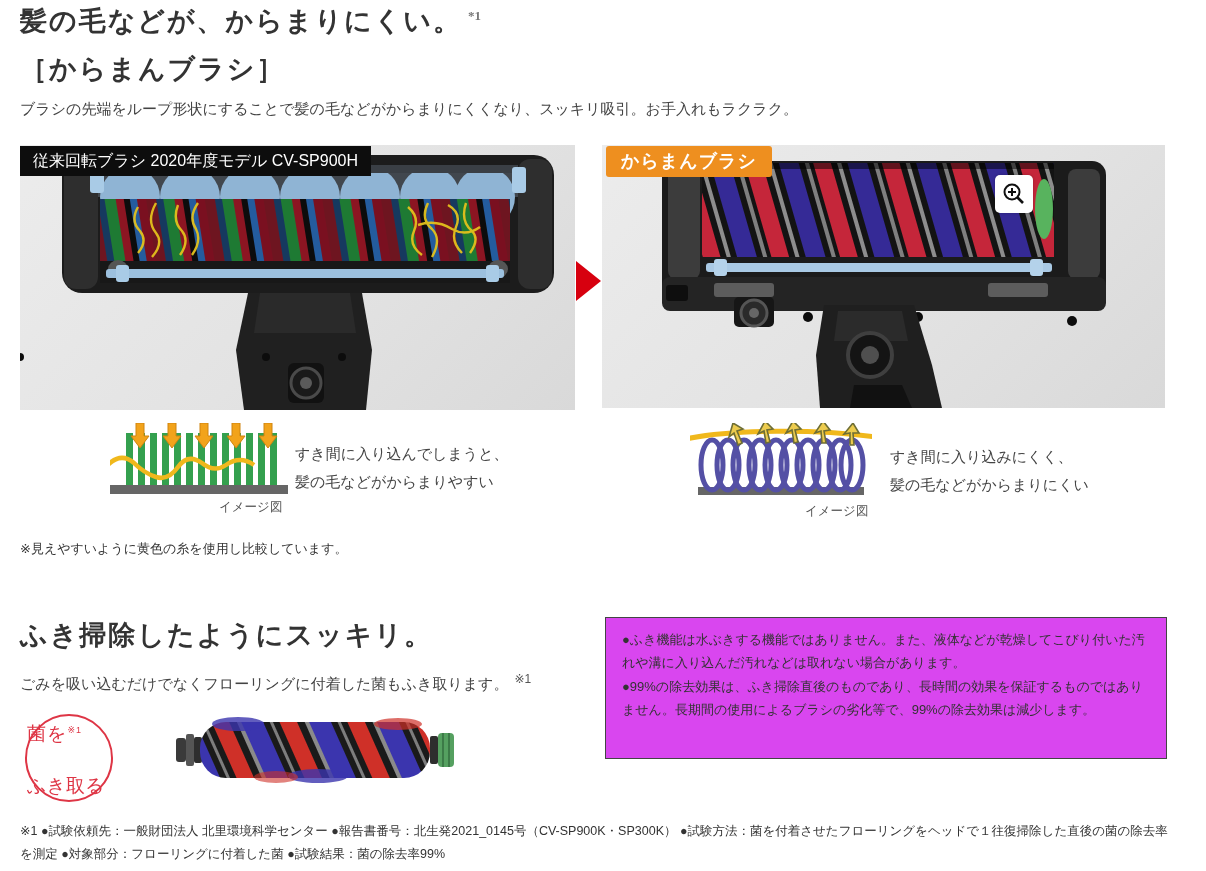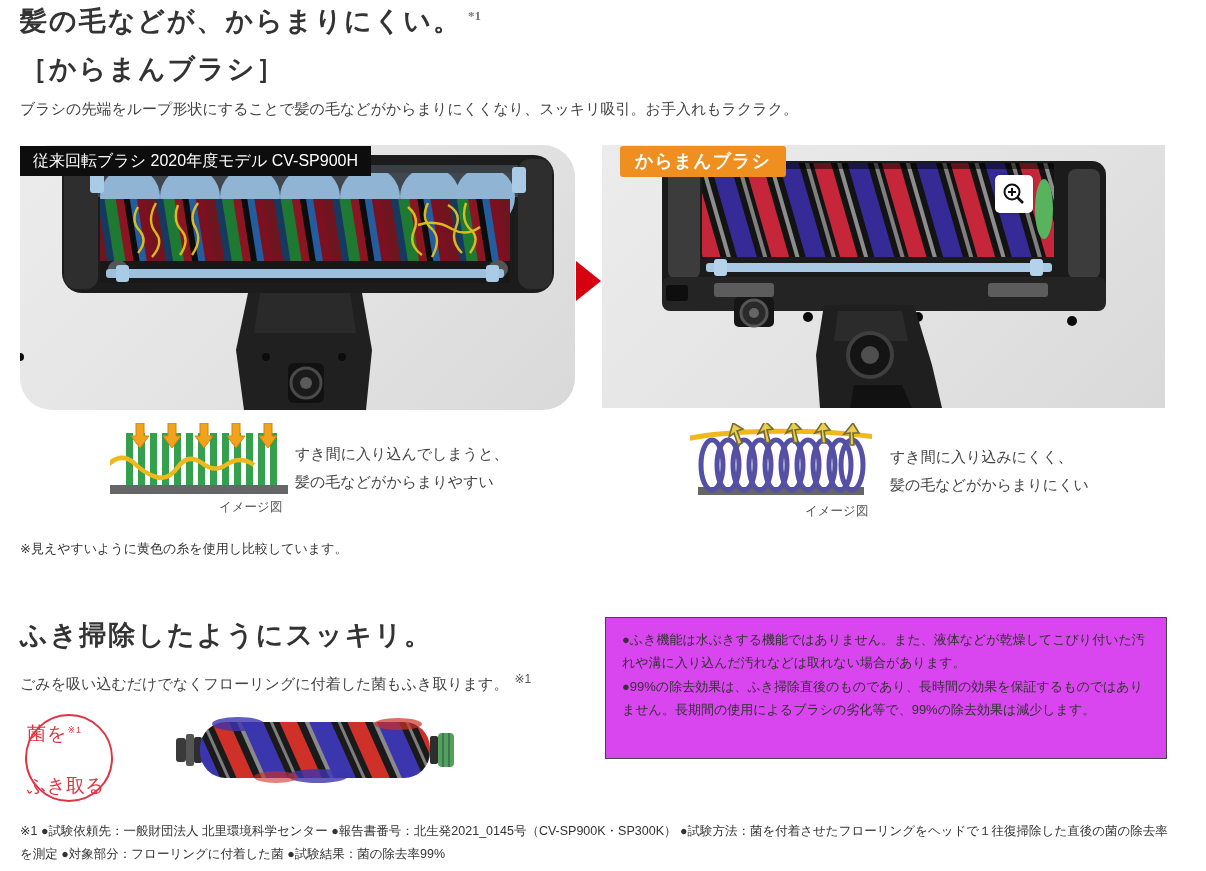--- a/index.html
+++ b/index.html
@@ -38,7 +38,7 @@
   <h1 class="abs serif h-line" style="left:20px;top:56px;"><span>［からまんブラシ］</span></h1>
   <p class="abs lead" style="left:20px;top:100px;margin:0;">ブラシの先端をループ形状にすることで髪の毛などがからまりにくくなり、スッキリ吸引。お手入れもラクラク。</p>
 
-  <div class="abs img-panel" style="left:20px;top:145px;width:555px;height:265px;border-radius:32px;">
+  <div class="abs img-panel" style="left:20px;top:145px;width:555px;height:265px;">
     <svg width="555" height="265" viewBox="0 0 555 265">
       <defs>
         <pattern id="stripesL" patternUnits="userSpaceOnUse" width="58" height="58" patternTransform="rotate(-9)">

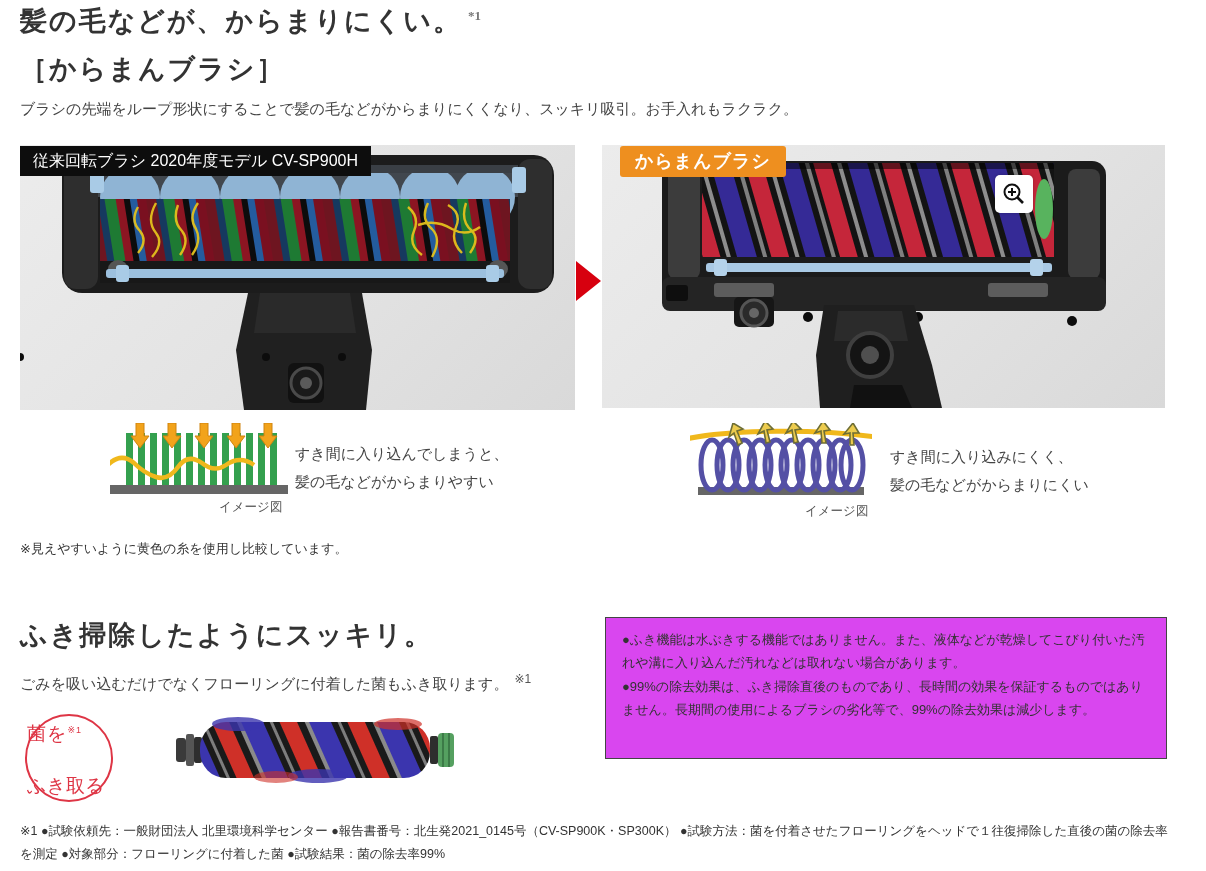--- a/index.html
+++ b/index.html
@@ -150,7 +150,7 @@
       <circle cx="268" cy="210" r="9" fill="#4f4f4f"></circle>
       <path d="M252,240 L300,240 L310,263 L248,263 Z" fill="#111"></path>
     </svg>
-    <div class="abs tag-orange" style="left:18px;top:1px;background:#ee8f1f;text-align:right;">からまんブラシ</div>
+    <div class="abs tag-orange" style="left:4px;top:1px;background:#ee8f1f;text-align:right;">からまんブラシ</div>
     <div class="abs zoom-btn" style="right:132px;top:30px;">
       <svg width="26" height="26" viewBox="0 0 26 26">
         <circle cx="11" cy="11" r="7.5" fill="none" stroke="#111" stroke-width="2"></circle>

